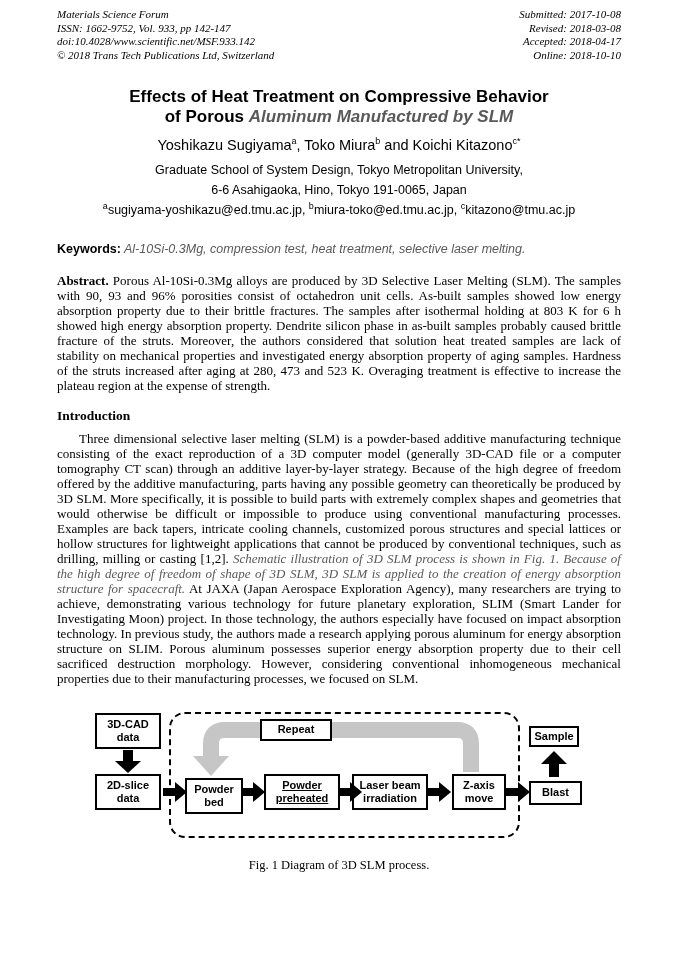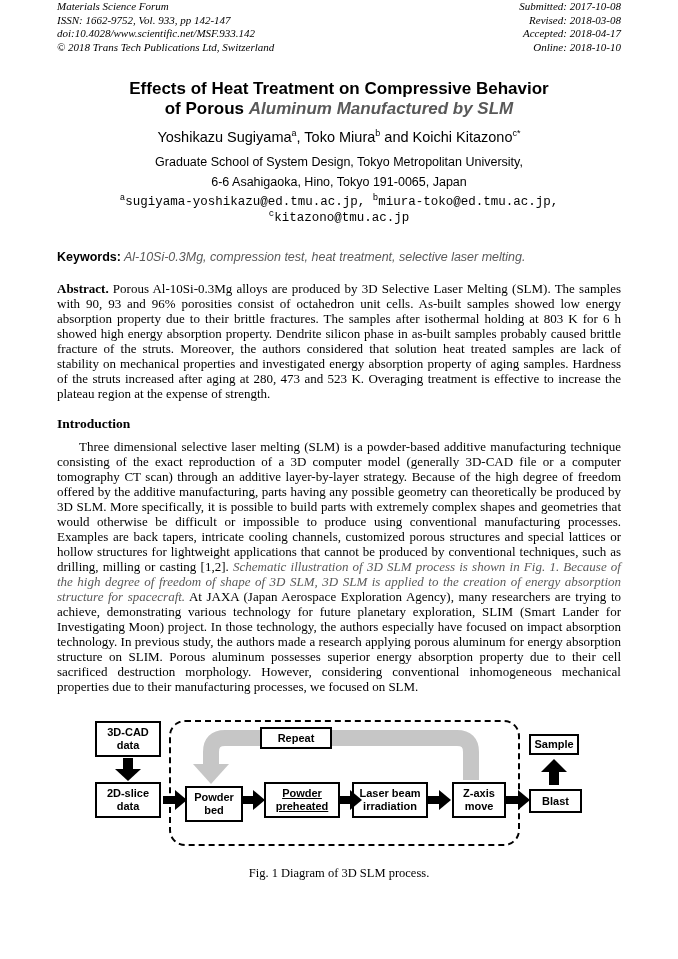--- a/index.html
+++ b/index.html
@@ -6,7 +6,7 @@
   .page {
     width:678px; height:959px; position:relative; background:#fff;
     font-family:"Liberation Serif", serif; color:#000; overflow:hidden;
-    box-sizing:border-box; padding-top:0;
+    box-sizing:border-box; padding-top:8px;
   }
   .content { width:564px; margin:0 auto; }
 

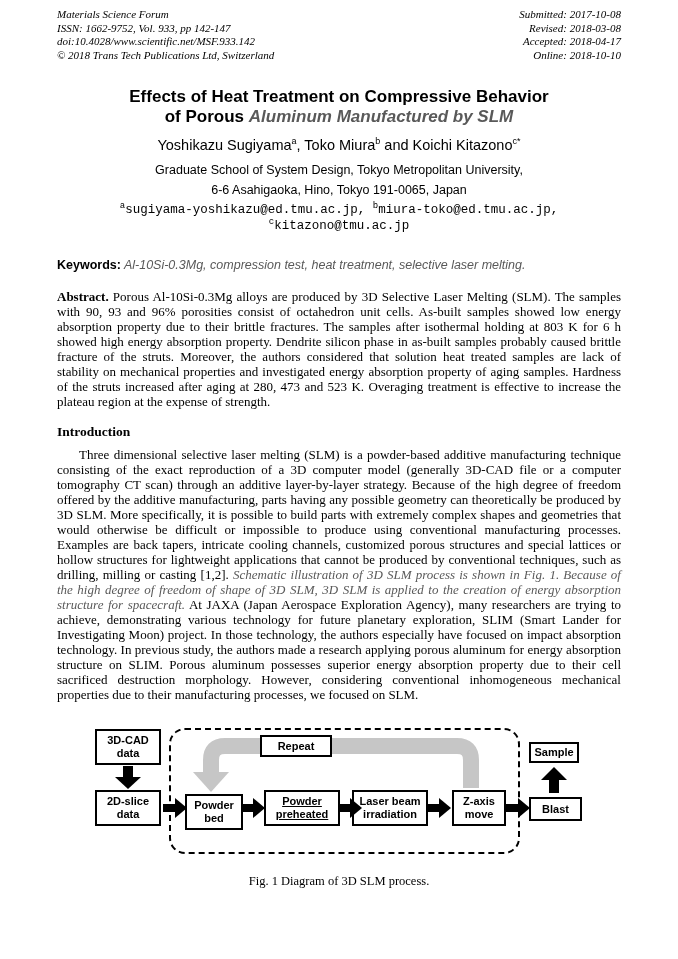--- a/index.html
+++ b/index.html
@@ -26,7 +26,7 @@
   .affil { margin-top:7px; text-align:center;
     font-family:"Liberation Sans", sans-serif; font-size:12.5px; line-height:20px; }
   .emails { margin-top:1px; text-align:center;
-    font-family:Liberation Mono, monospace; font-size:12.5px; }
+    font-family:Liberation Sans, sans-serif; font-size:12.5px; }
 
   .keywords { margin-top:25px;
     font-family:"Liberation Sans", sans-serif; font-size:12.5px; }

